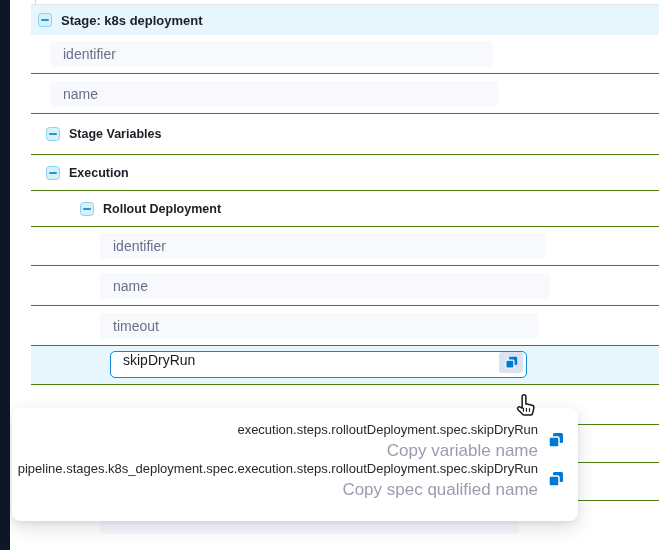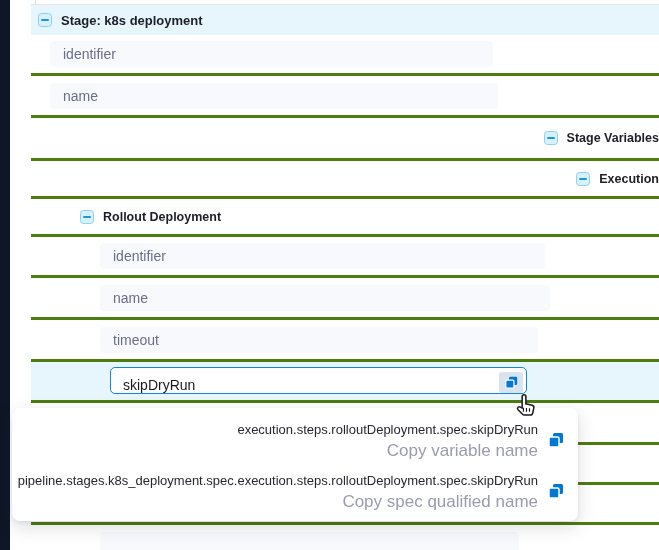--- a/index.html
+++ b/index.html
@@ -15,7 +15,7 @@
 
   
   .tree{position:absolute;left:31px;top:4px;width:628px;border-top:1px solid #e4e5ee;}
-  .row{position:relative;display:flex;align-items:center;border-bottom:3px solid #4d7c0f;background:#fff;}
+  .row{position:relative;display:flex;align-items:center;border-bottom:1px solid #4d7c0f;background:#fff;}
   .row.nodiv{border-bottom:none;text-align:center;}
   .row.selected{background:#e7f5fd;}
 

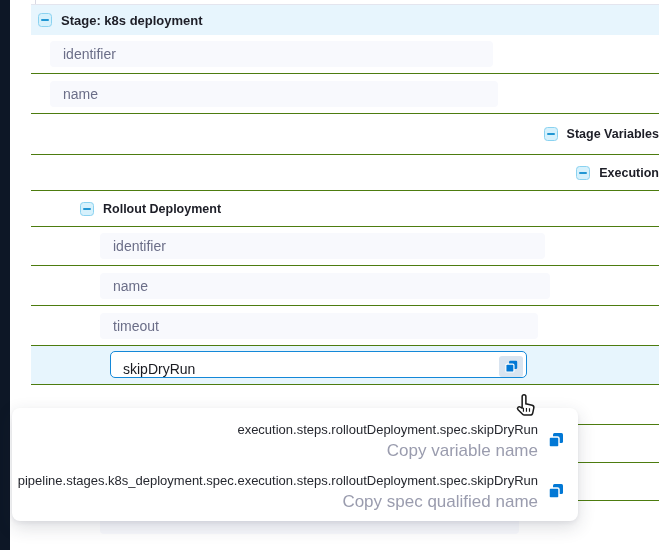--- a/index.html
+++ b/index.html
@@ -23,7 +23,7 @@
   .sect{font-size:13px;font-weight:700;color:#1d1e27;}
   .sect.sub{font-weight:700;font-size:12.5px;}
   .l0{padding-left:7px;}
-  .l1{padding-left:15px;justify-content:flex-end;}
+  .l1{padding-left:15px;}
   .l2{padding-left:49px;text-align:center;}
   .micon{
     width:14px;height:14px;border-radius:3.5px;box-sizing:border-box;

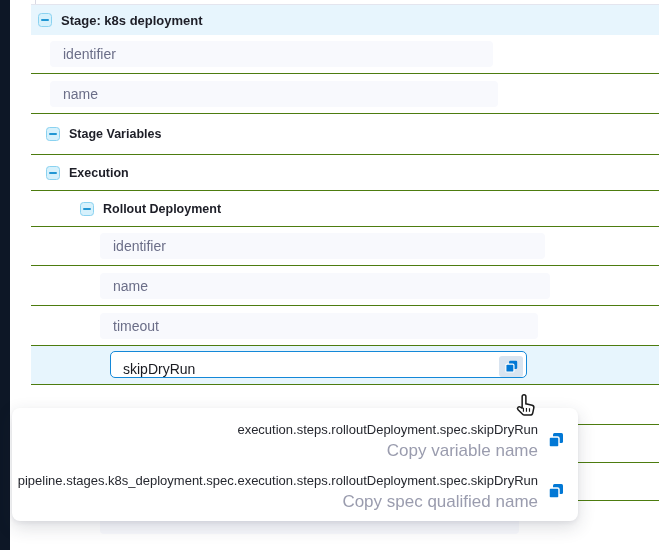--- a/index.html
+++ b/index.html
@@ -46,7 +46,7 @@
   .vinput{
     position:absolute;left:79px;top:5px;height:27px;width:417px;box-sizing:border-box;
     background:#ffffff;border:1.5px solid #1488d8;border-radius:5px;
-    display:flex;align-items:flex-end;
+    display:flex;align-items:flex-start;
     font-size:14px;color:#191a20;
   }
   .vinput .val{padding-left:12px;flex:1;}

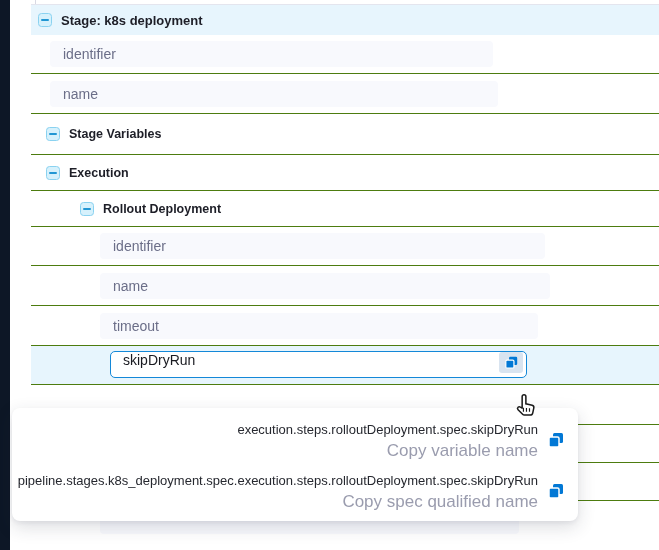--- a/index.html
+++ b/index.html
@@ -61,7 +61,7 @@
     background:#ffffff;border-radius:8px;z-index:5;
     box-shadow:0 2px 4px rgba(40,41,61,.06),0 6px 18px rgba(40,41,61,.16);
     padding:14px 14px 13px 16px;
-    display:flex;flex-direction:column;justify-content:flex-start;gap:16px;
+    display:flex;flex-direction:column;justify-content:flex-start;gap:4px;
   }
   .pop-item{display:flex;align-items:center;justify-content:flex-end;gap:10px;}
   .pop-texts{text-align:right;}

